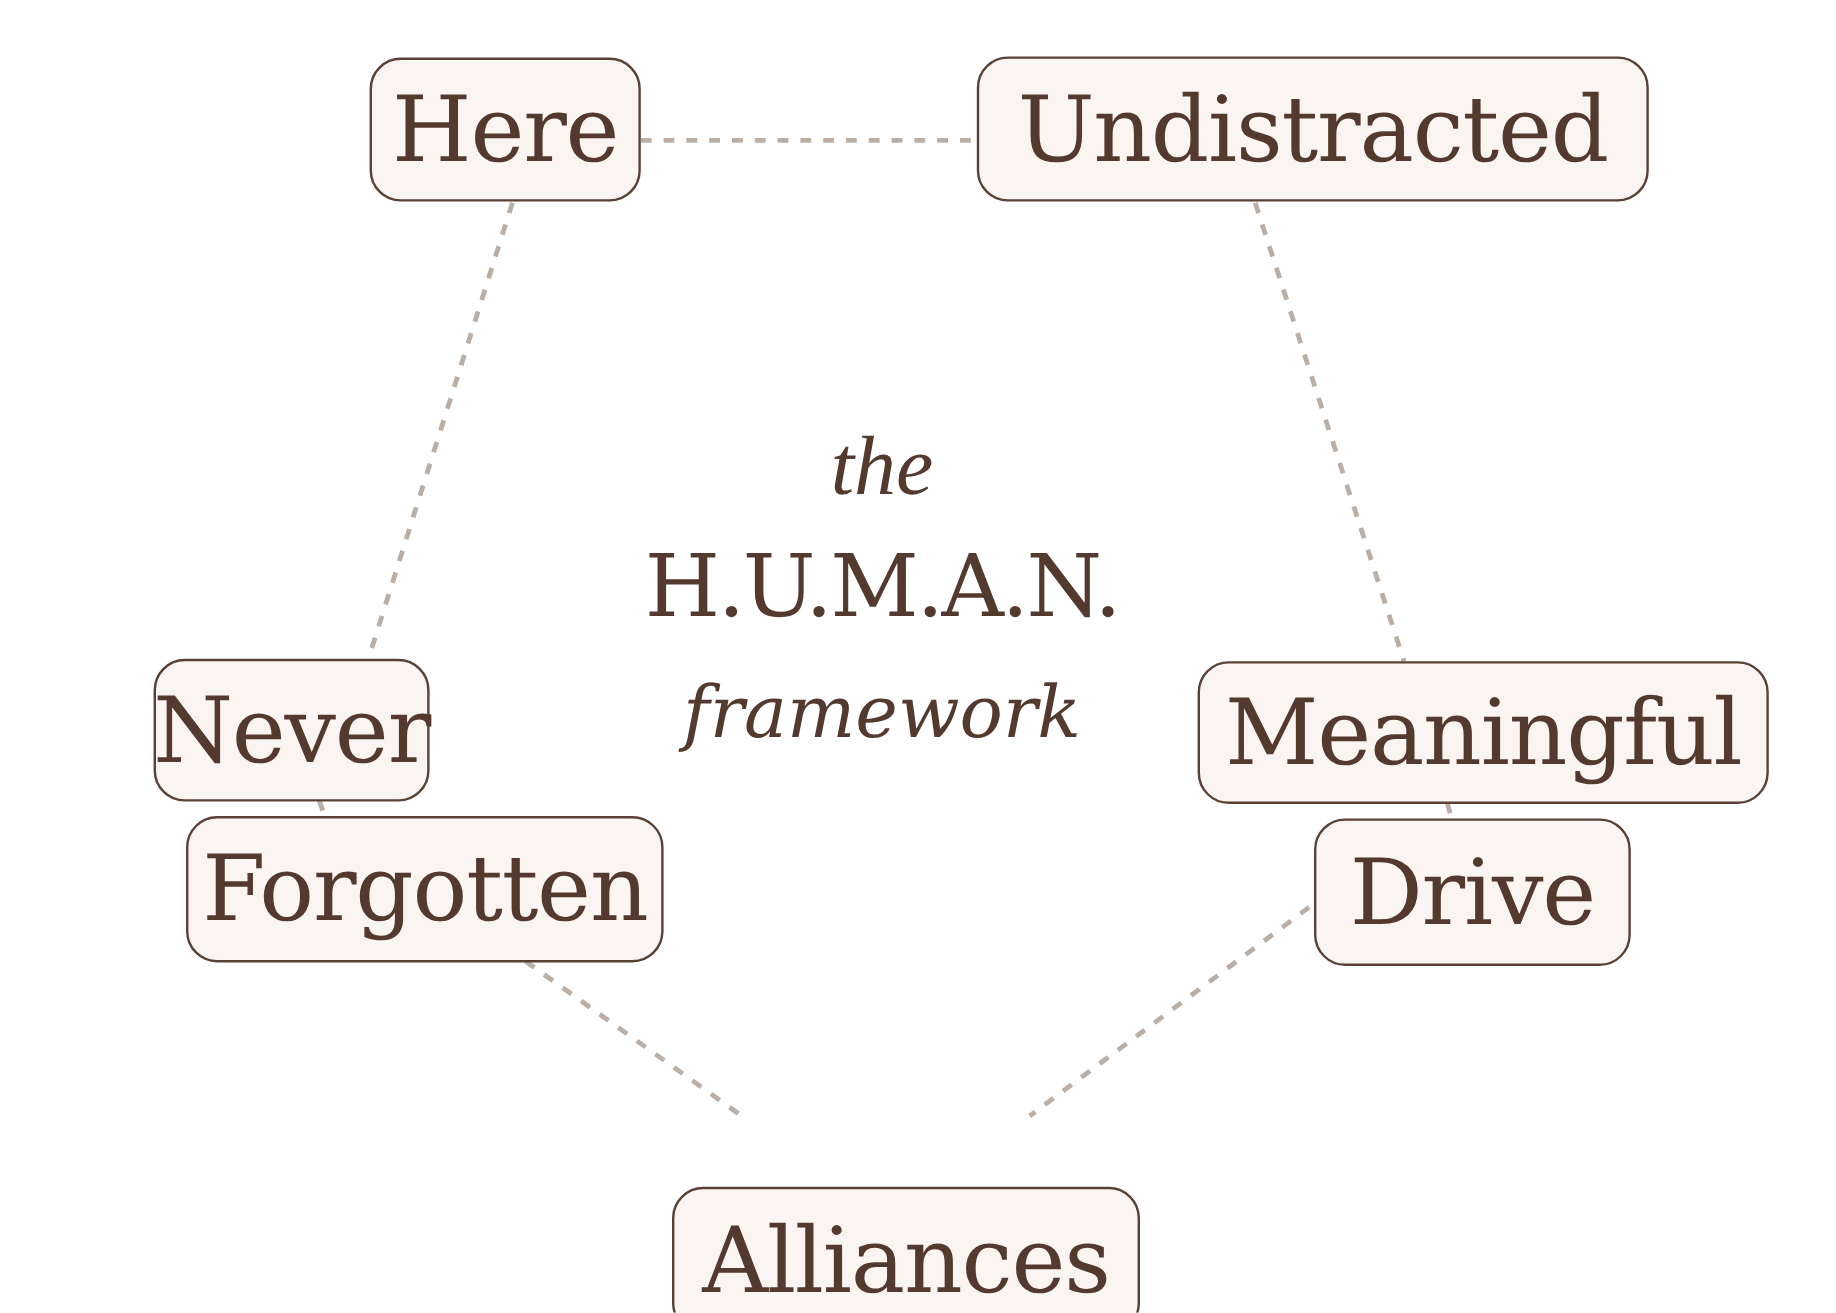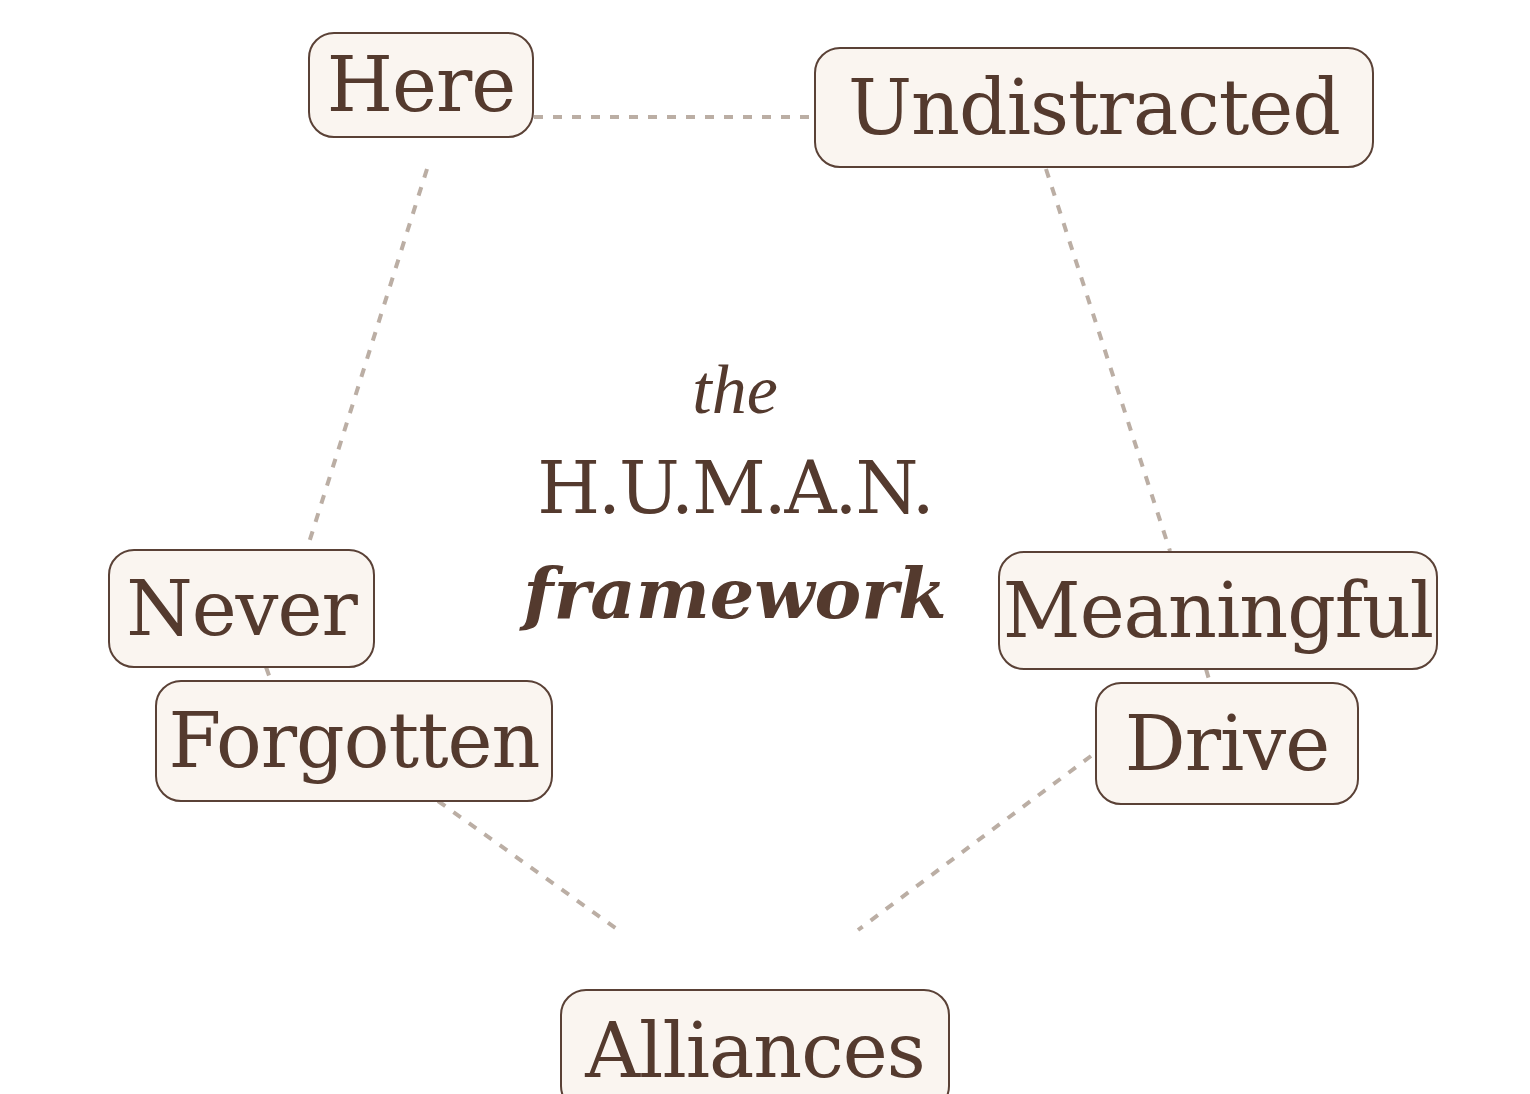--- a/index.html
+++ b/index.html
@@ -38,7 +38,7 @@
     letter-spacing:-1px;
     white-space:nowrap;
   }
-  .node-here        {left:308px;  top:32px;  width:226px; height:106px;}
+  .node-here        {left:308px;  top:48px;  width:226px; height:120px;}
   .node-undistracted{left:814px;  top:47px;  width:560px; height:121px;}
   .node-never       {left:108px;  top:549px; width:267px; height:119px;}
   .node-forgotten   {left:155px;  top:680px; width:398px; height:122px;}

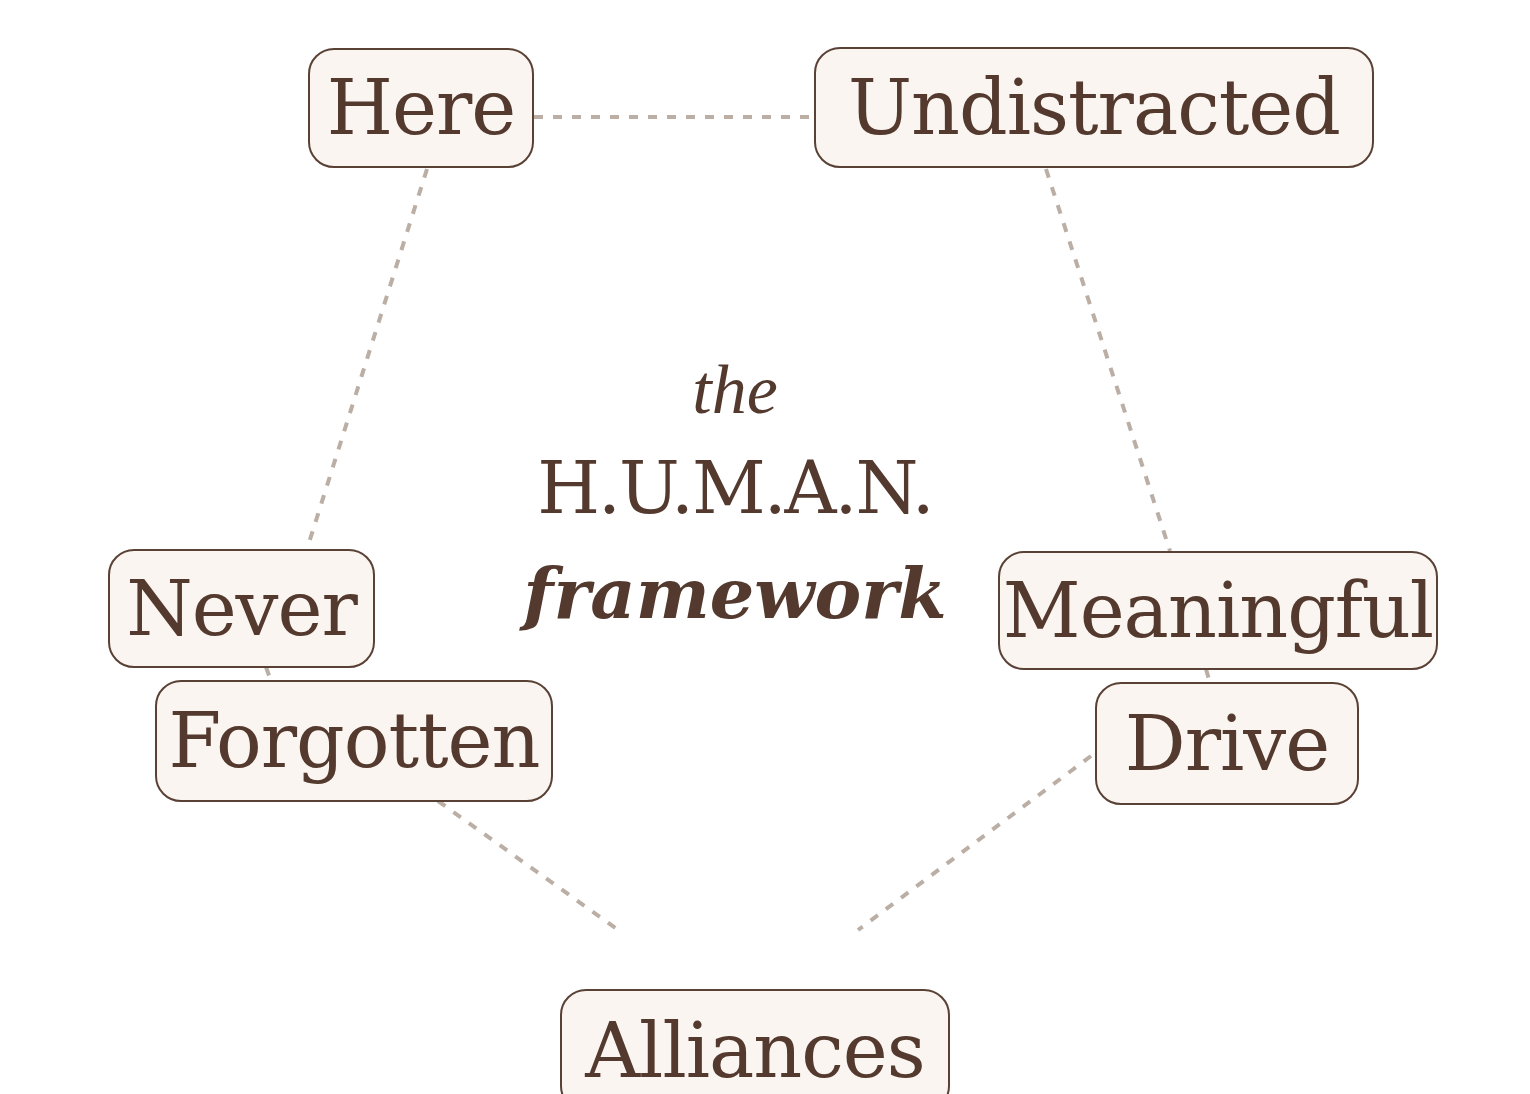--- a/index.html
+++ b/index.html
@@ -40,7 +40,7 @@
   }
   .node-here        {left:308px;  top:48px;  width:226px; height:120px;}
   .node-undistracted{left:814px;  top:47px;  width:560px; height:121px;}
-  .node-never       {left:108px;  top:549px; width:267px; height:119px;}
+  .node-never       {left:128px;  top:549px; width:230px; height:119px;}
   .node-forgotten   {left:155px;  top:680px; width:398px; height:122px;}
   .node-meaningful  {left:998px;  top:551px; width:440px; height:119px;}
   .node-drive       {left:1095px; top:682px; width:264px; height:123px;}

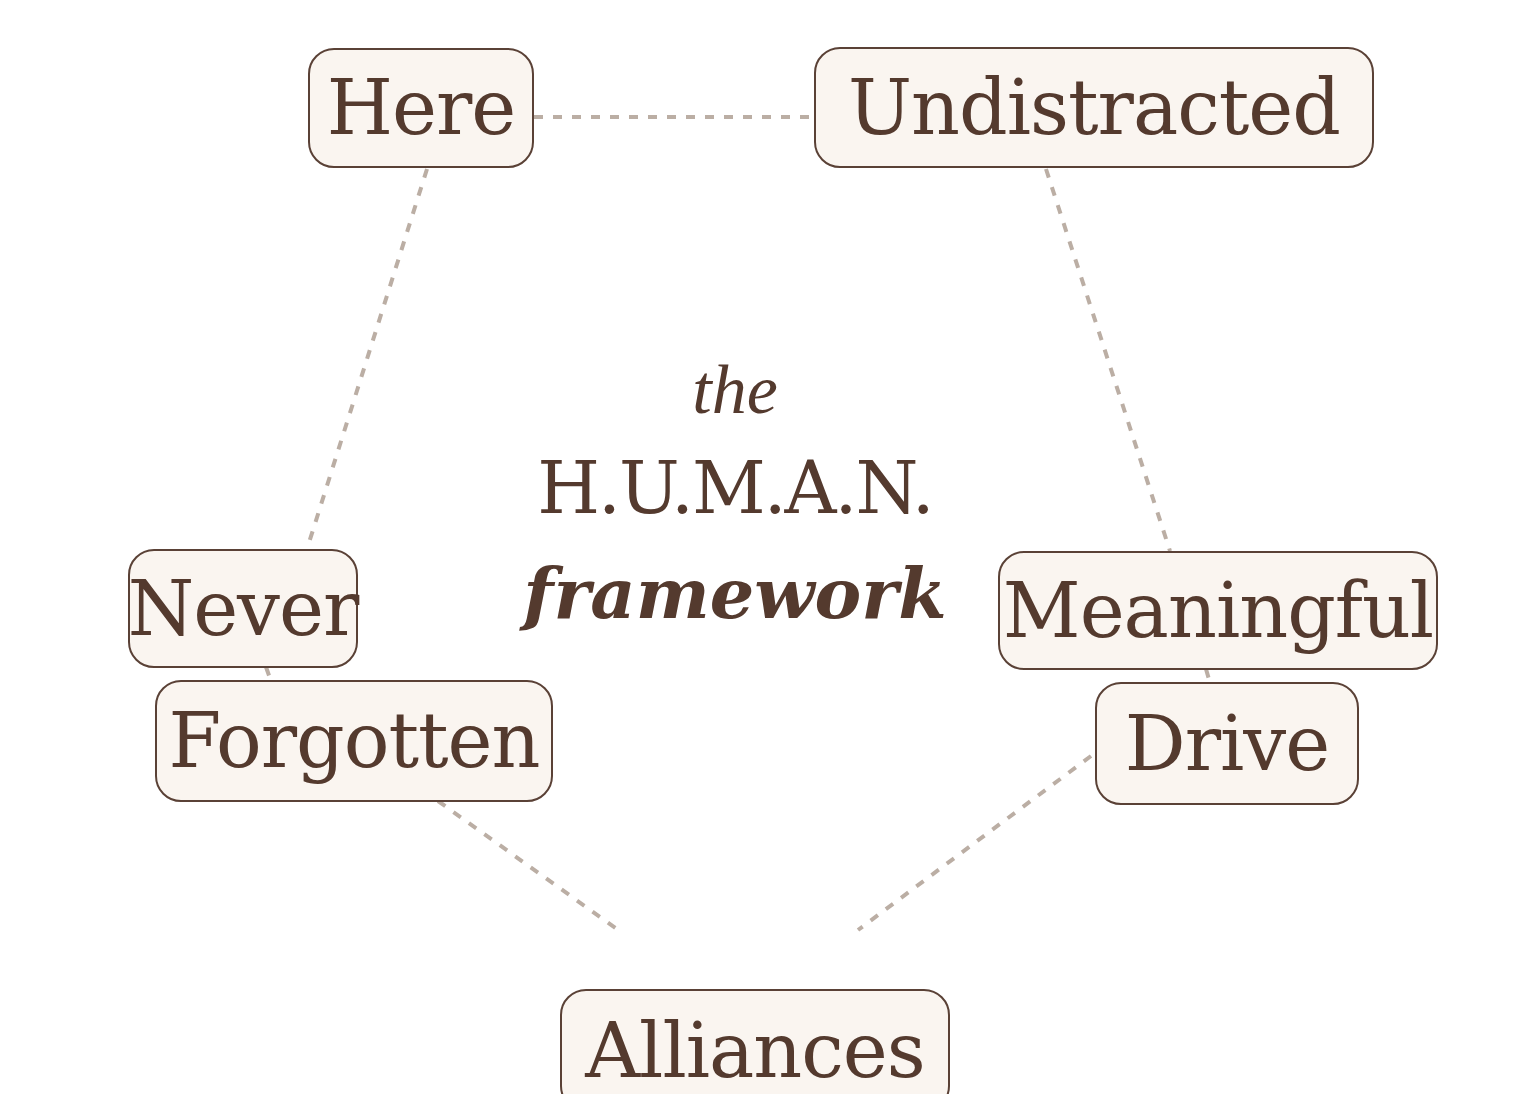--- a/index.html
+++ b/index.html
@@ -66,9 +66,8 @@
   .title .post{
     display:block;
     font-style:italic;
-    font-size:70px;
+    font-size:60px;
     line-height:100px;
-    font-weight:bold;
   }
 </style>
 </head>

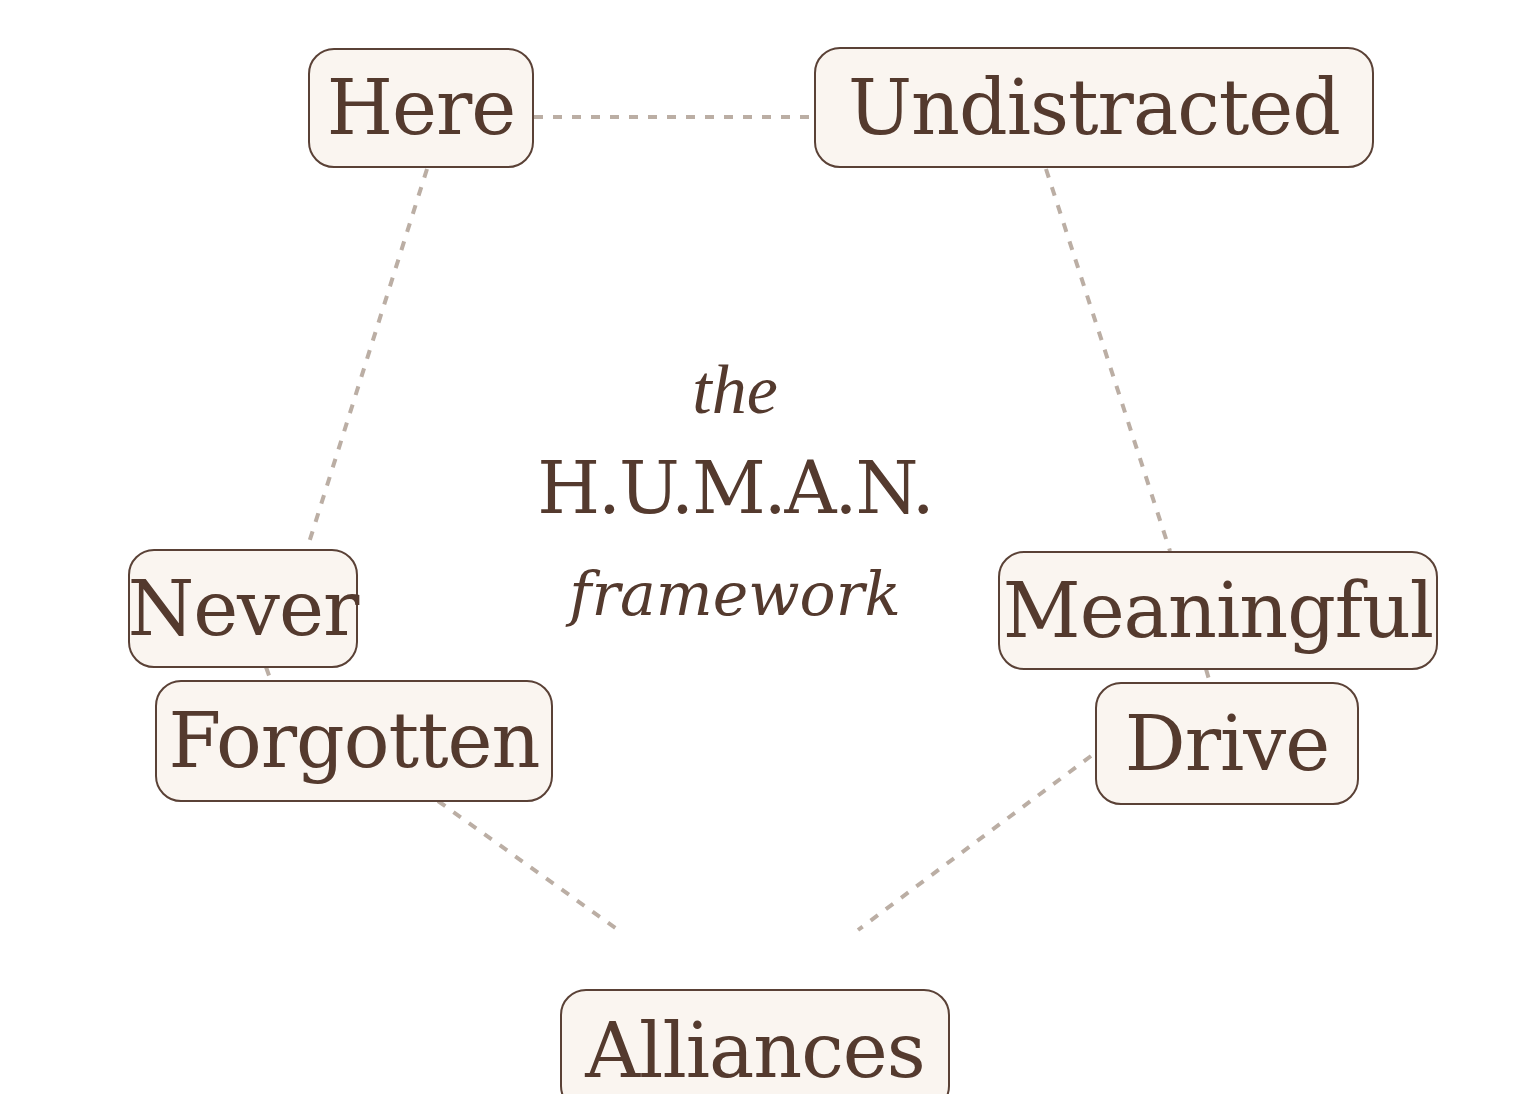--- a/index.html
+++ b/index.html
@@ -42,7 +42,7 @@
   .node-undistracted{left:814px;  top:47px;  width:560px; height:121px;}
   .node-never       {left:128px;  top:549px; width:230px; height:119px;}
   .node-forgotten   {left:155px;  top:680px; width:398px; height:122px;}
-  .node-meaningful  {left:998px;  top:551px; width:440px; height:119px;}
+  .node-meaningful  {left:998px;  top:551px; width:476px; height:119px;}
   .node-drive       {left:1095px; top:682px; width:264px; height:123px;}
   .node-alliances   {left:560px;  top:969px; width:390px; height:123px;margin-top:20px;}
   .title{

